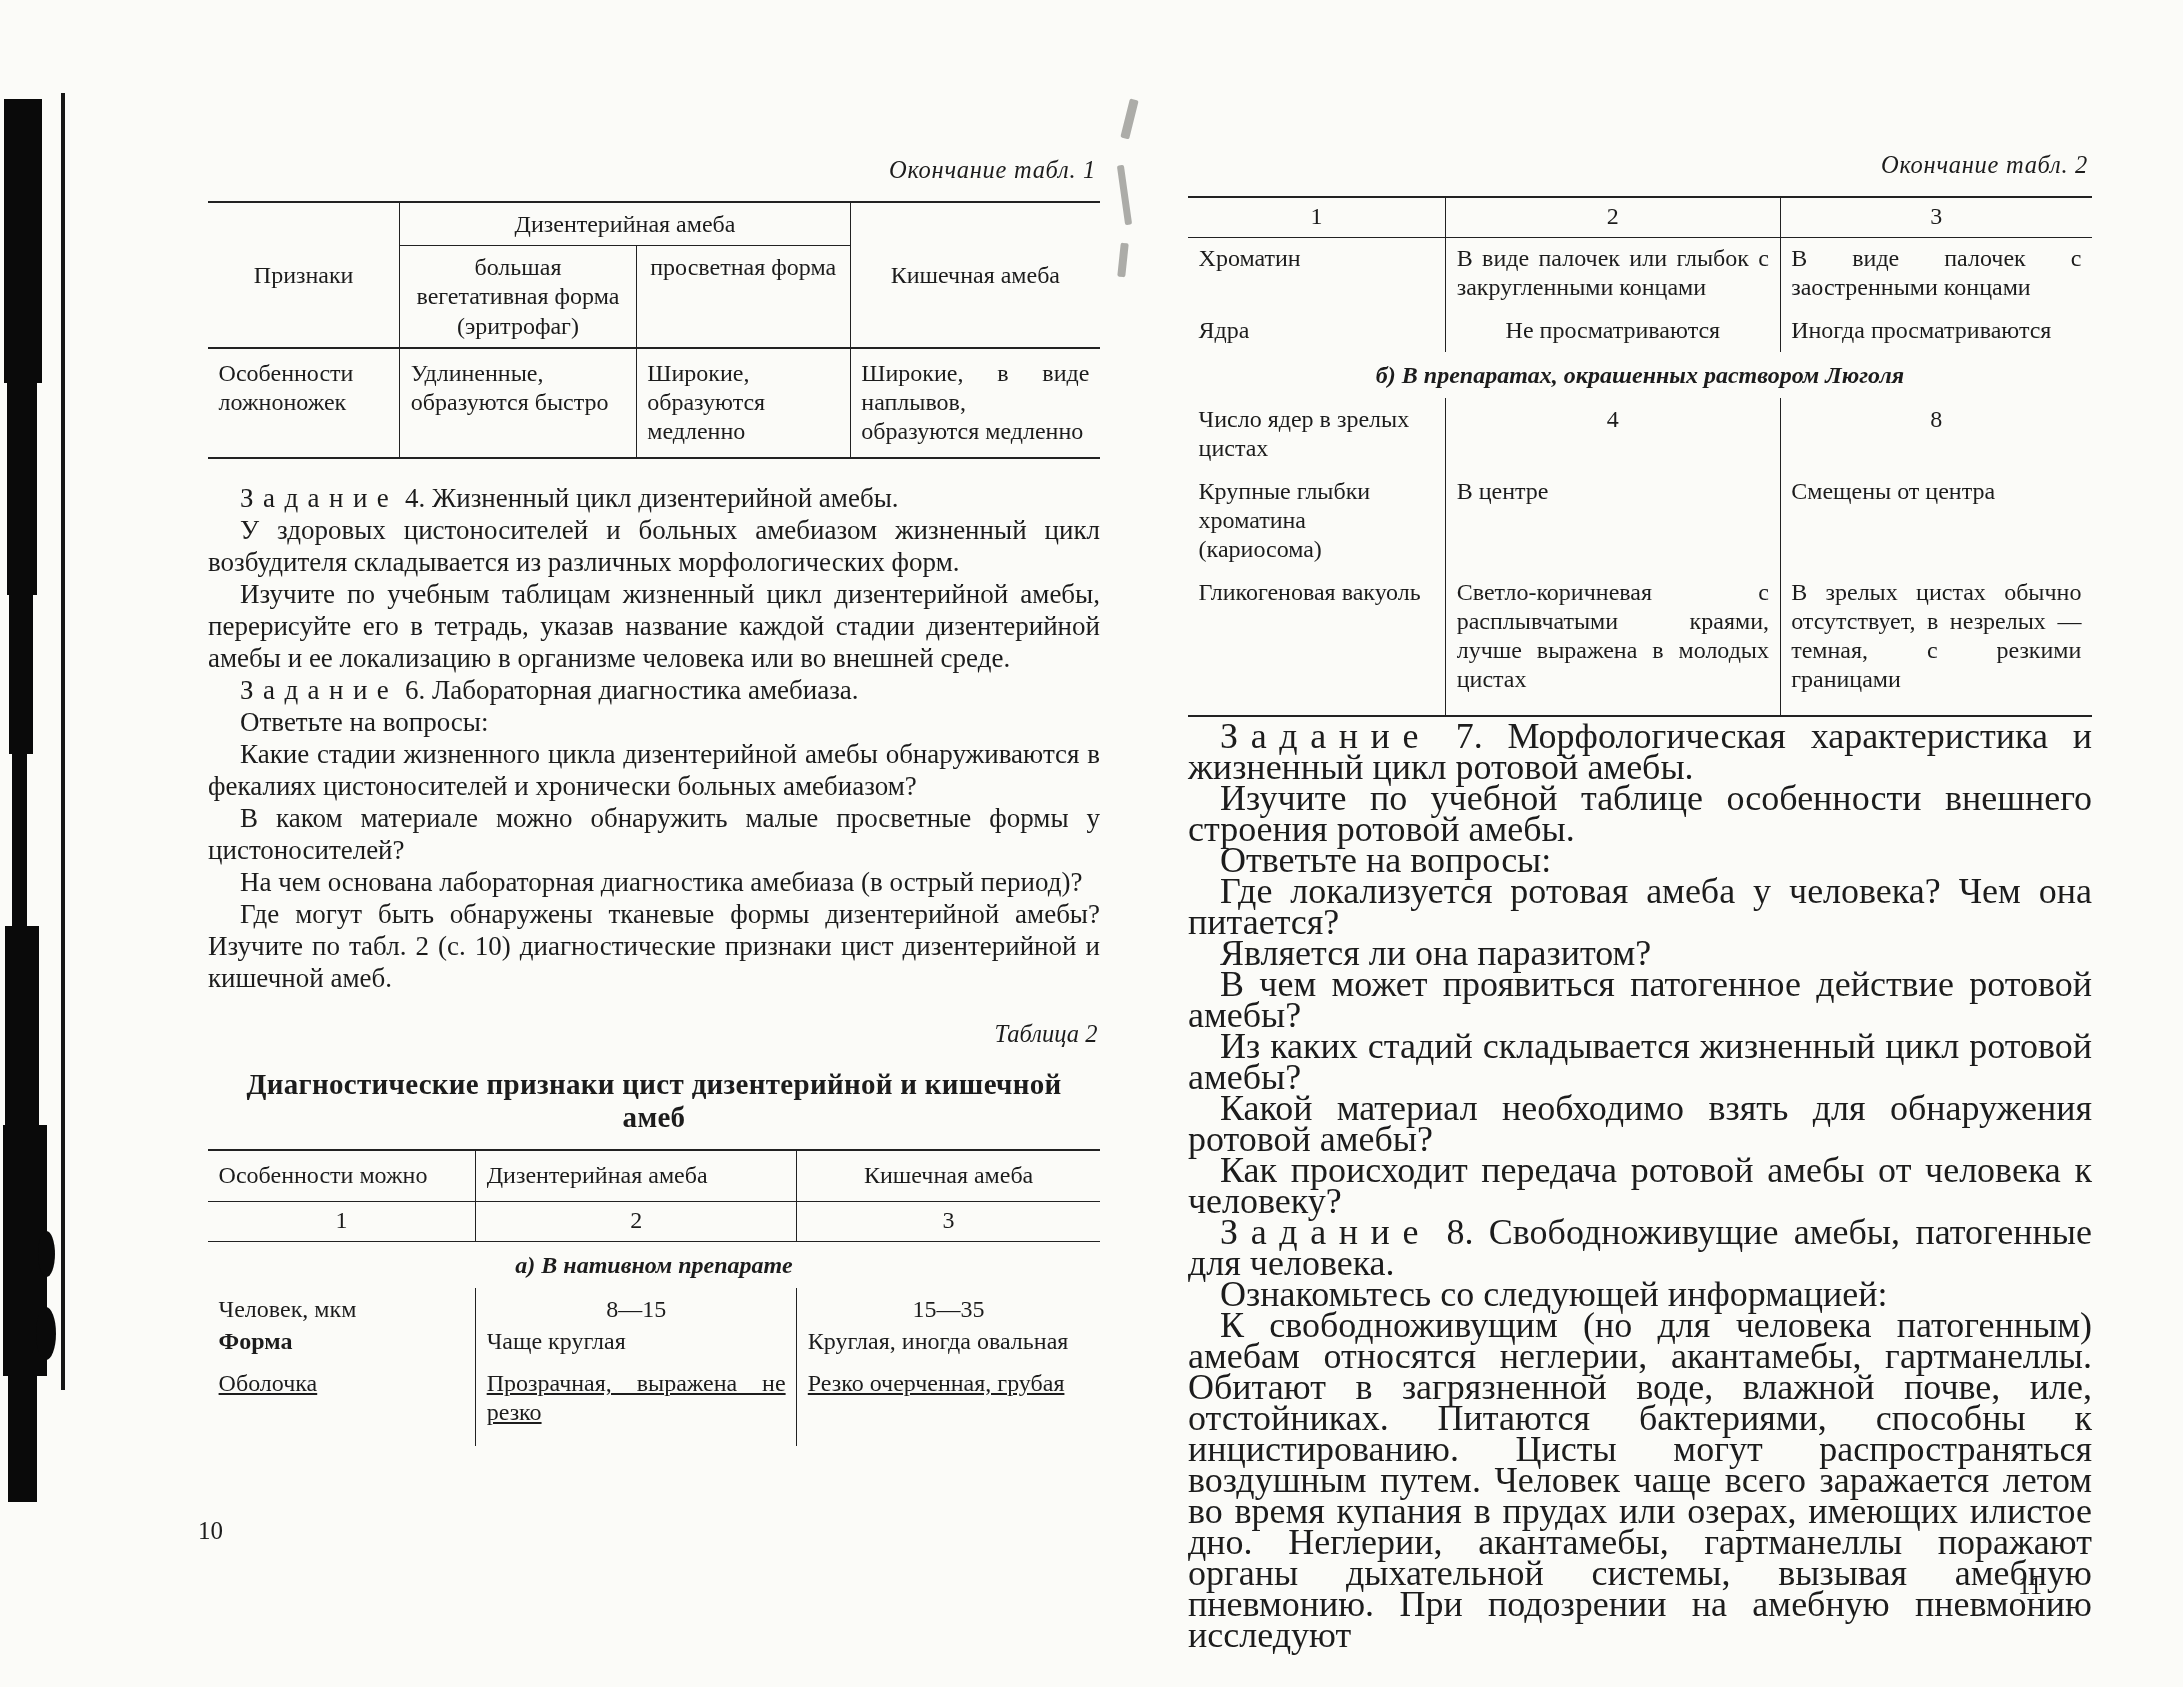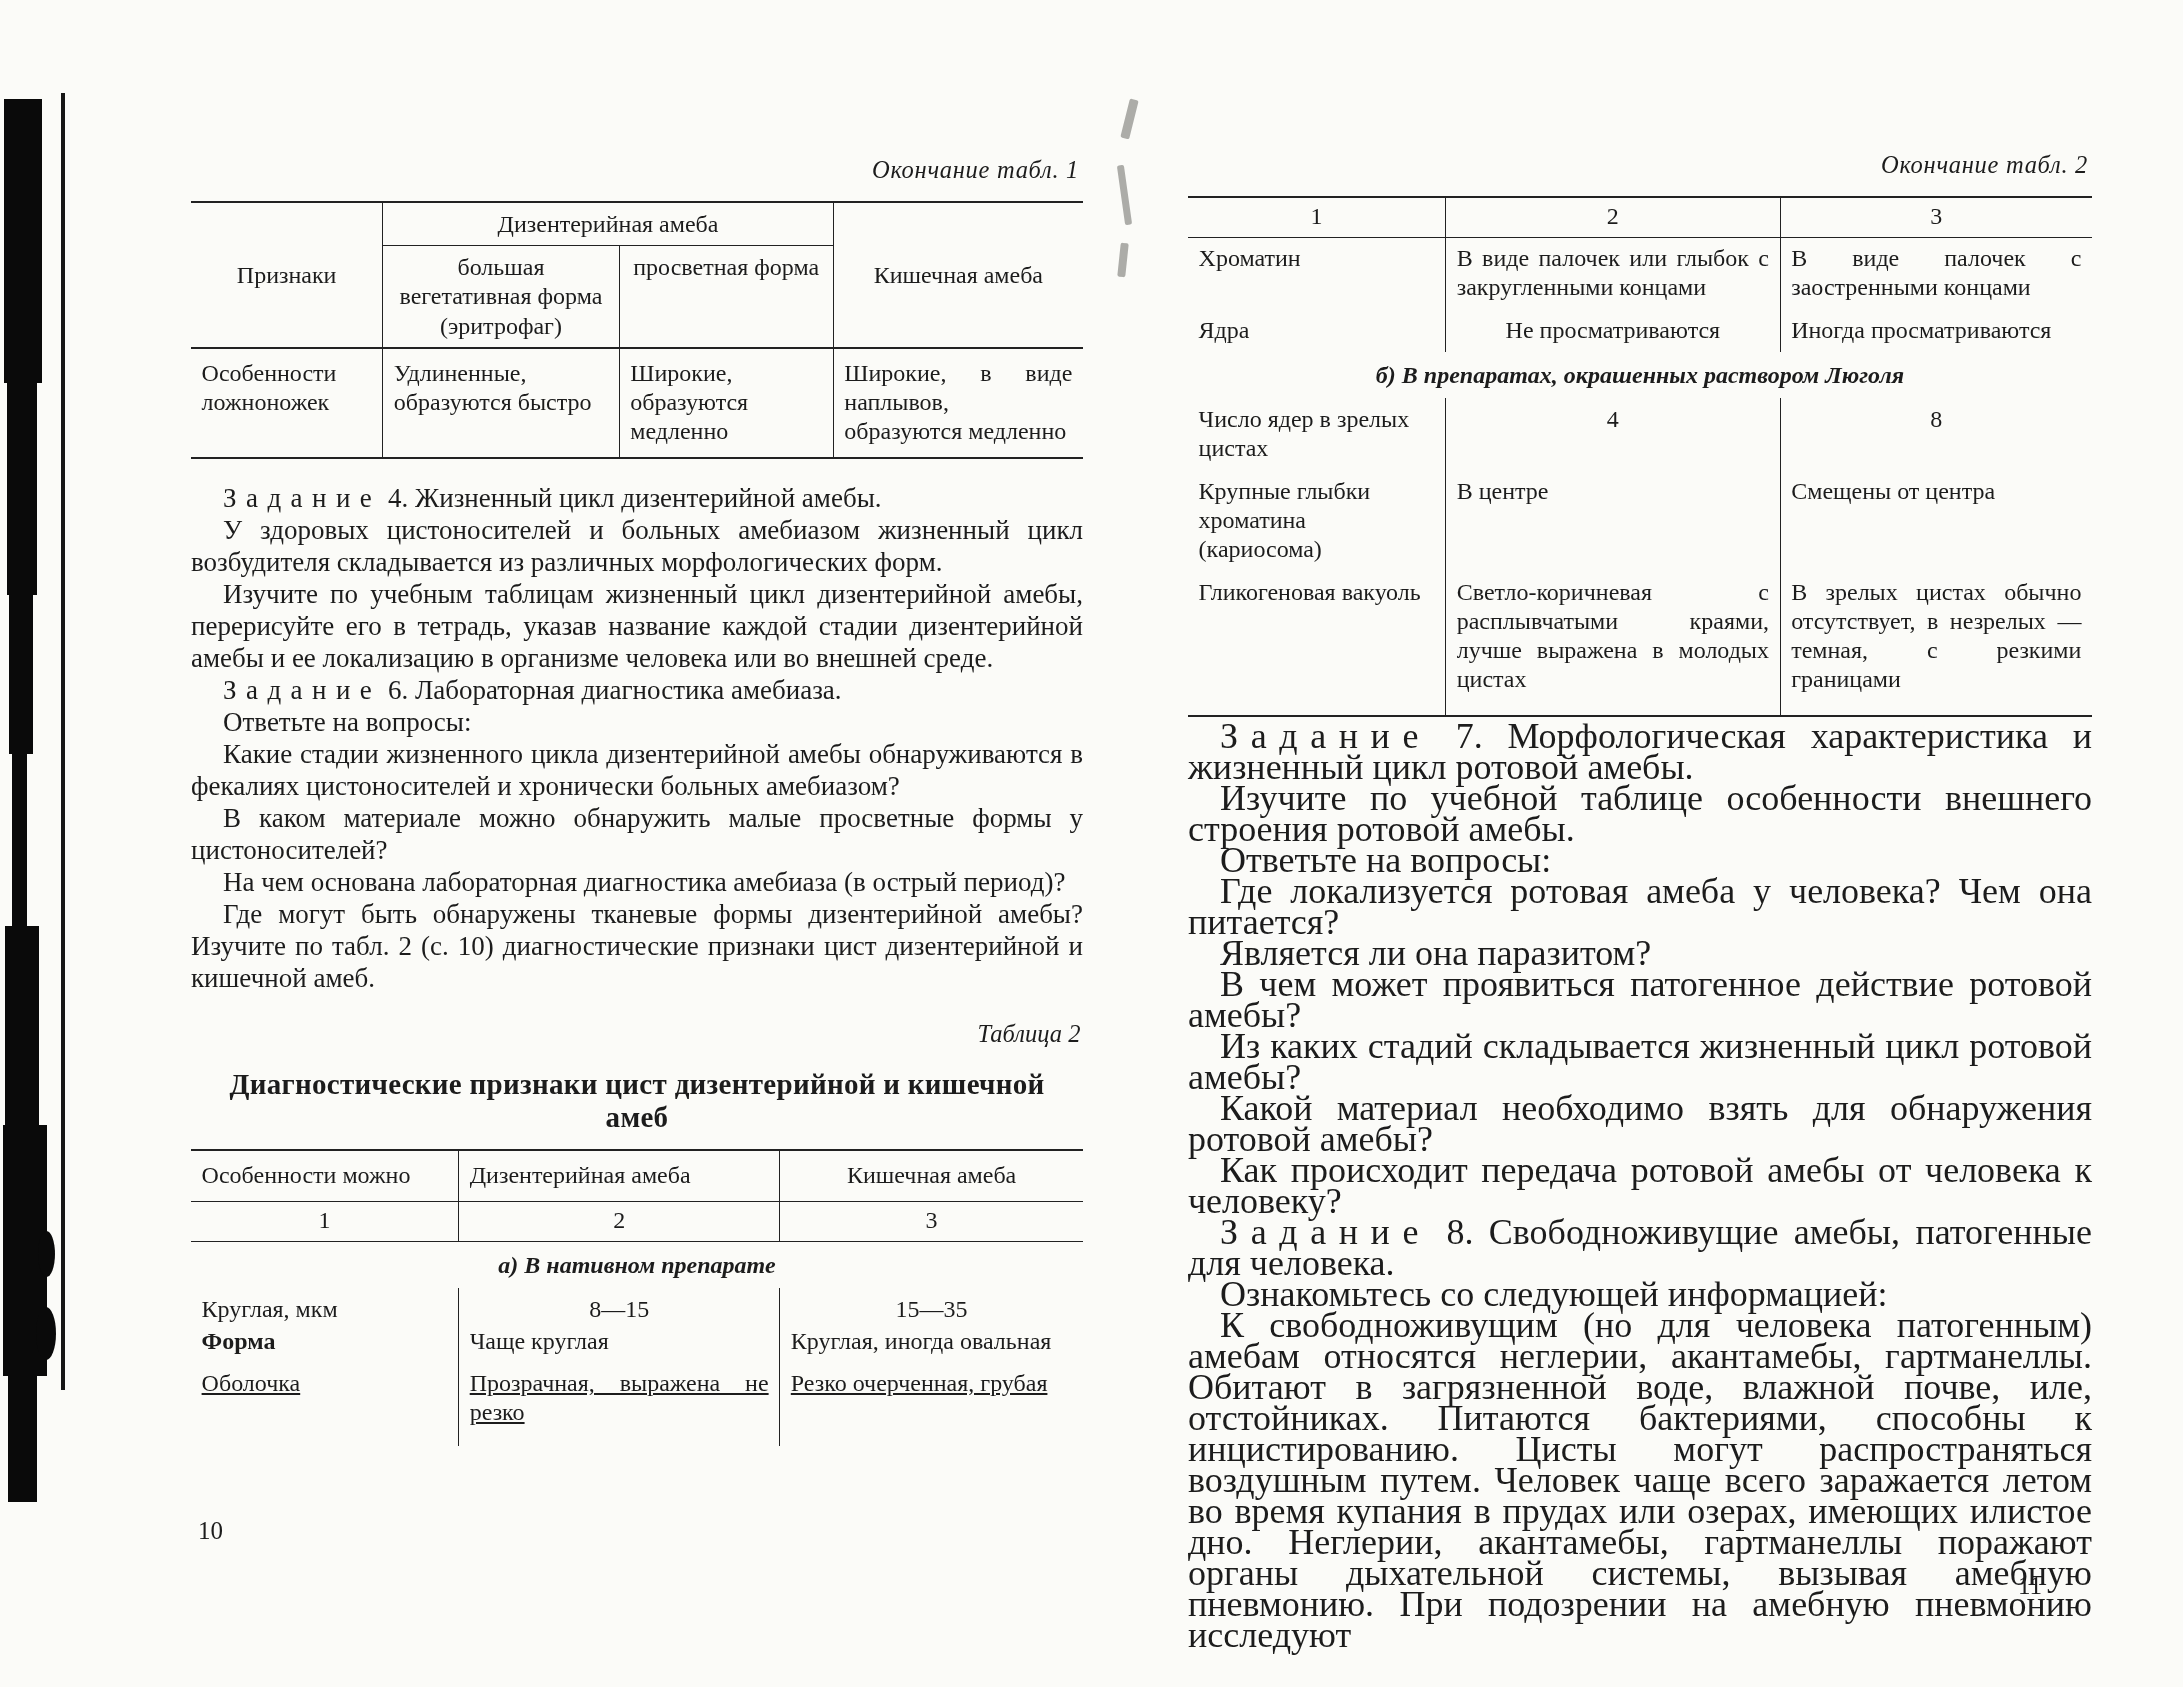--- a/index.html
+++ b/index.html
@@ -19,7 +19,7 @@
 
   
   .page { position:absolute; top:0; }
-  #page-left  { left:191px;  top:156px; width:892px; }
+  #page-left  { left:208px;  top:156px; width:892px; }
   #page-right { left:1188px; top:151px; width:904px; }
 
   .cont-note {

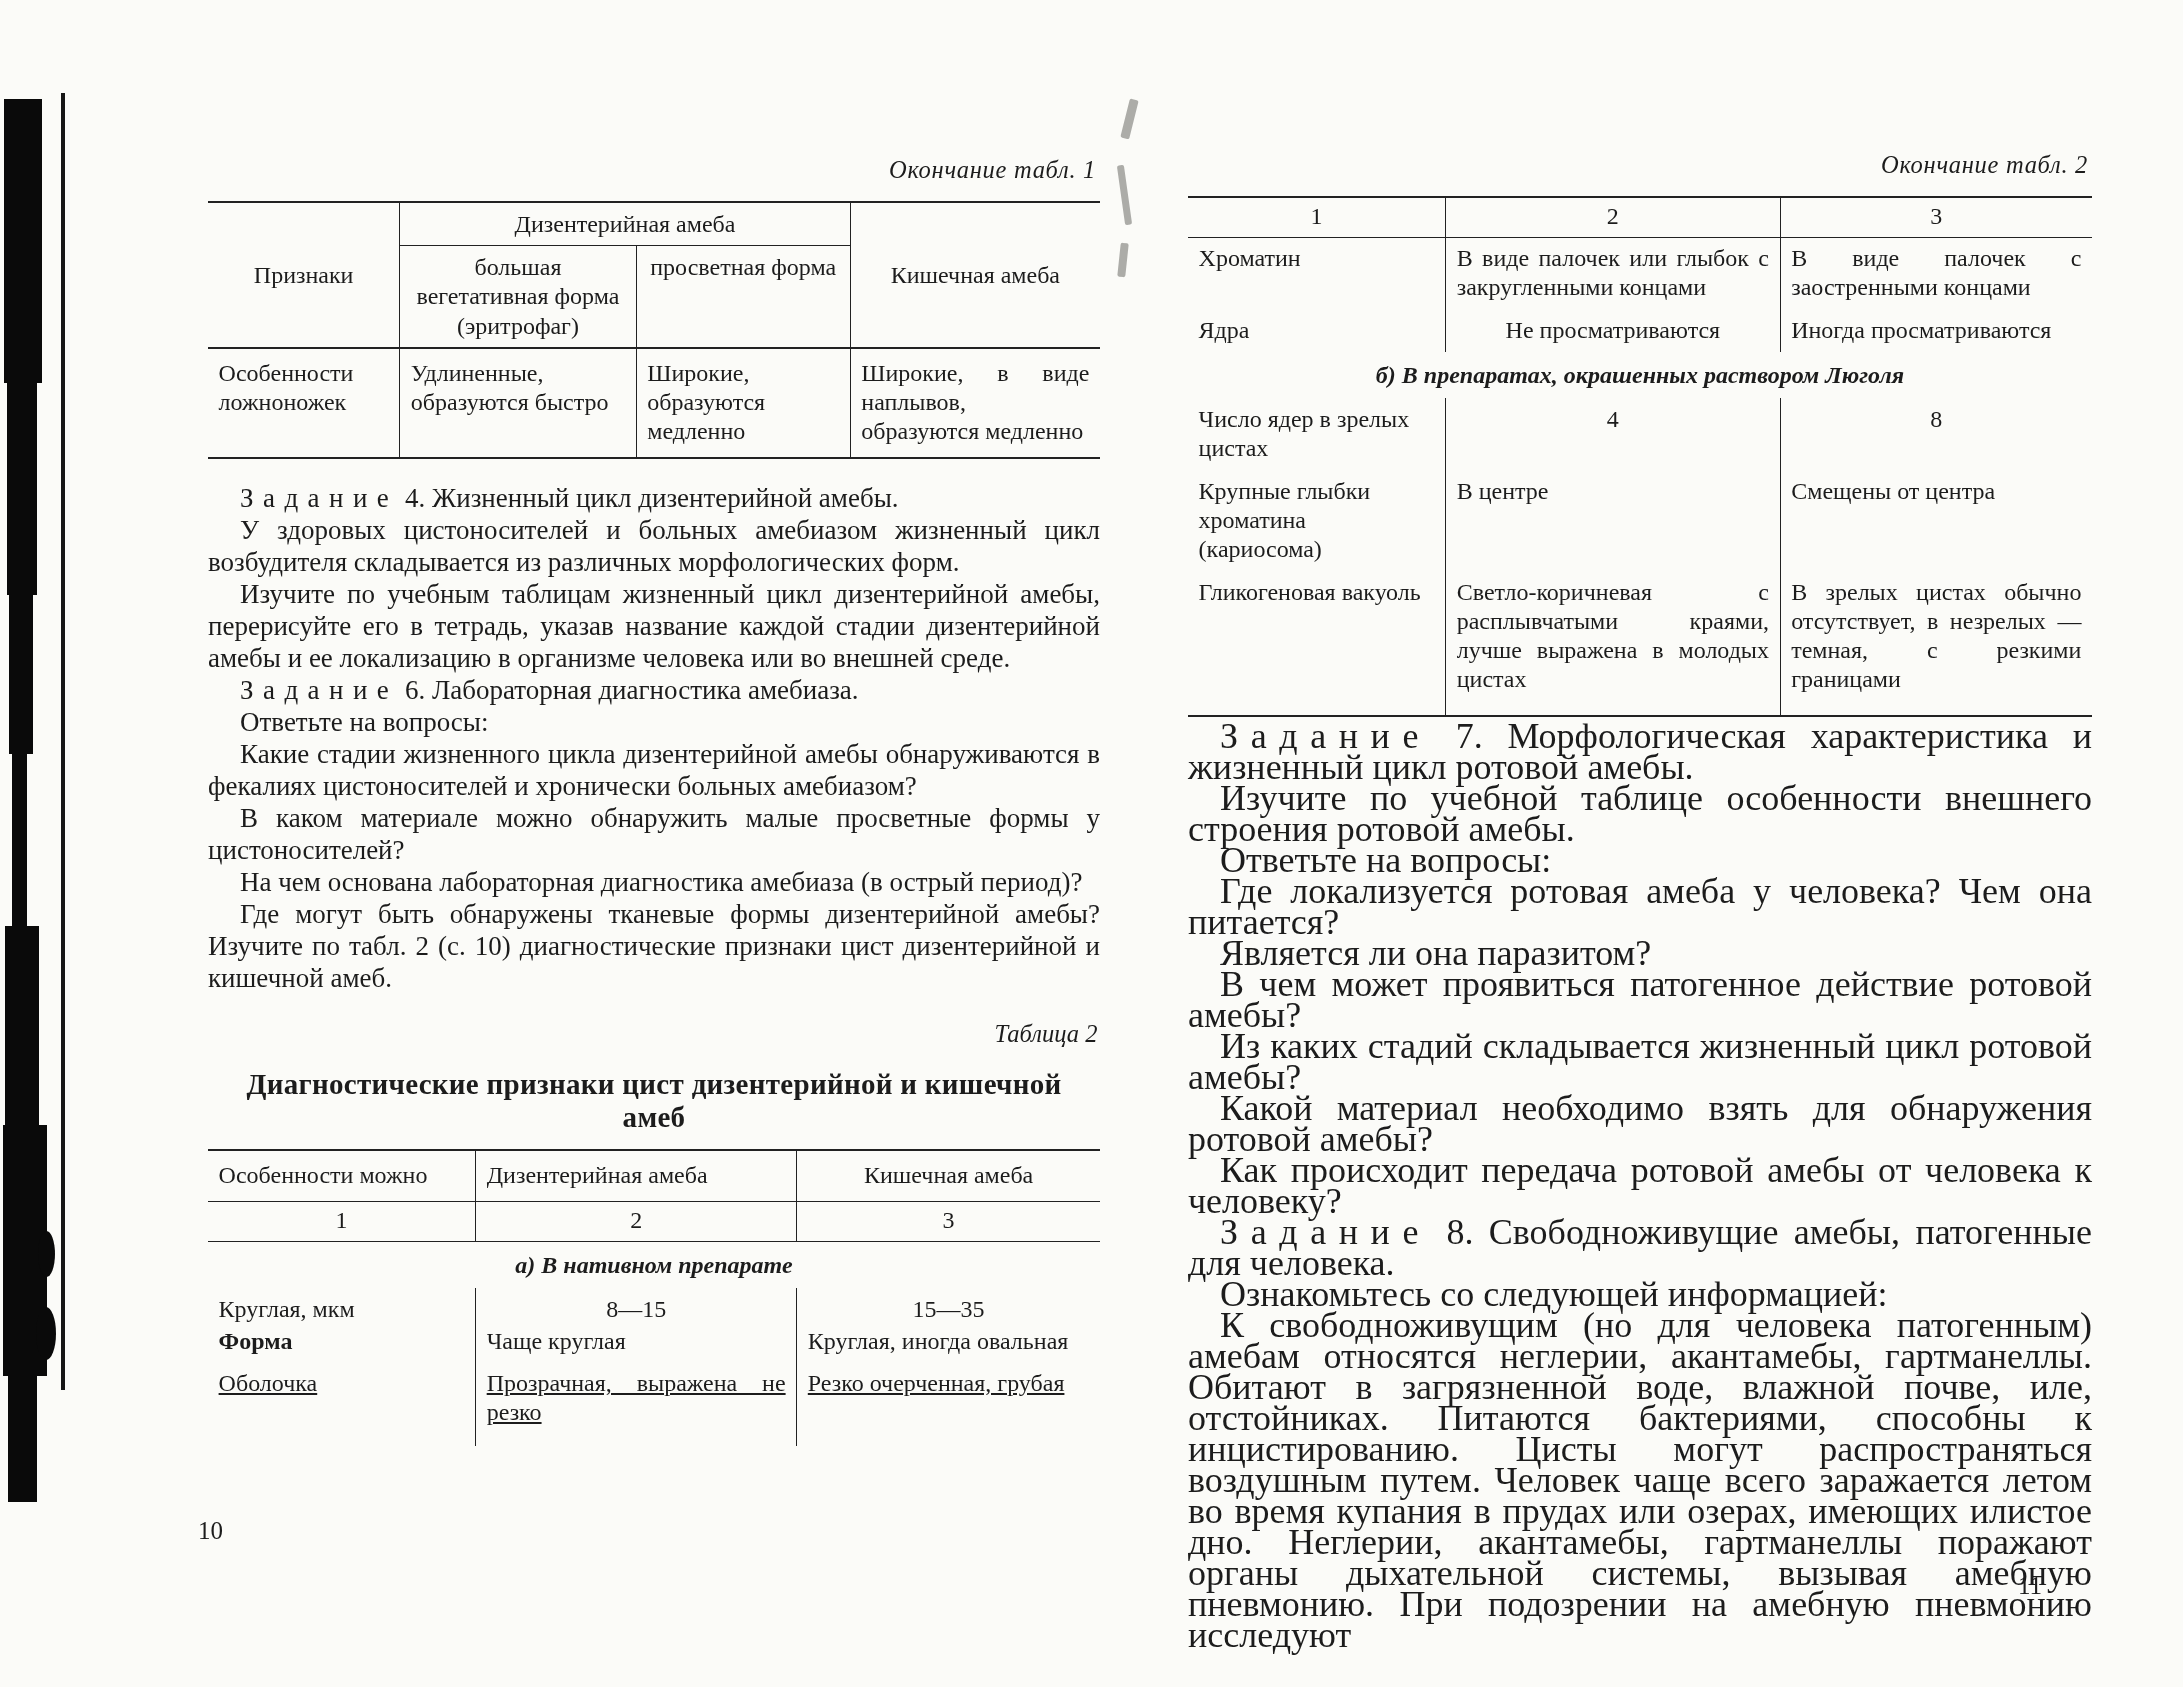--- a/index.html
+++ b/index.html
@@ -153,7 +153,7 @@
       <td colspan="3" class="section-cell">а) В нативном препарате</td>
     </tr>
     <tr>
-      <td class="vr" style="padding-bottom:1.3px;">Круглая, мкм</td>
+      <td class="vr" style="padding-bottom:1.3px;">Человек, мкм</td>
       <td class="vr ctr" style="padding-bottom:1.3px;">8—15</td>
       <td class="ctr" style="padding-bottom:1.3px;">15—35</td>
     </tr>

